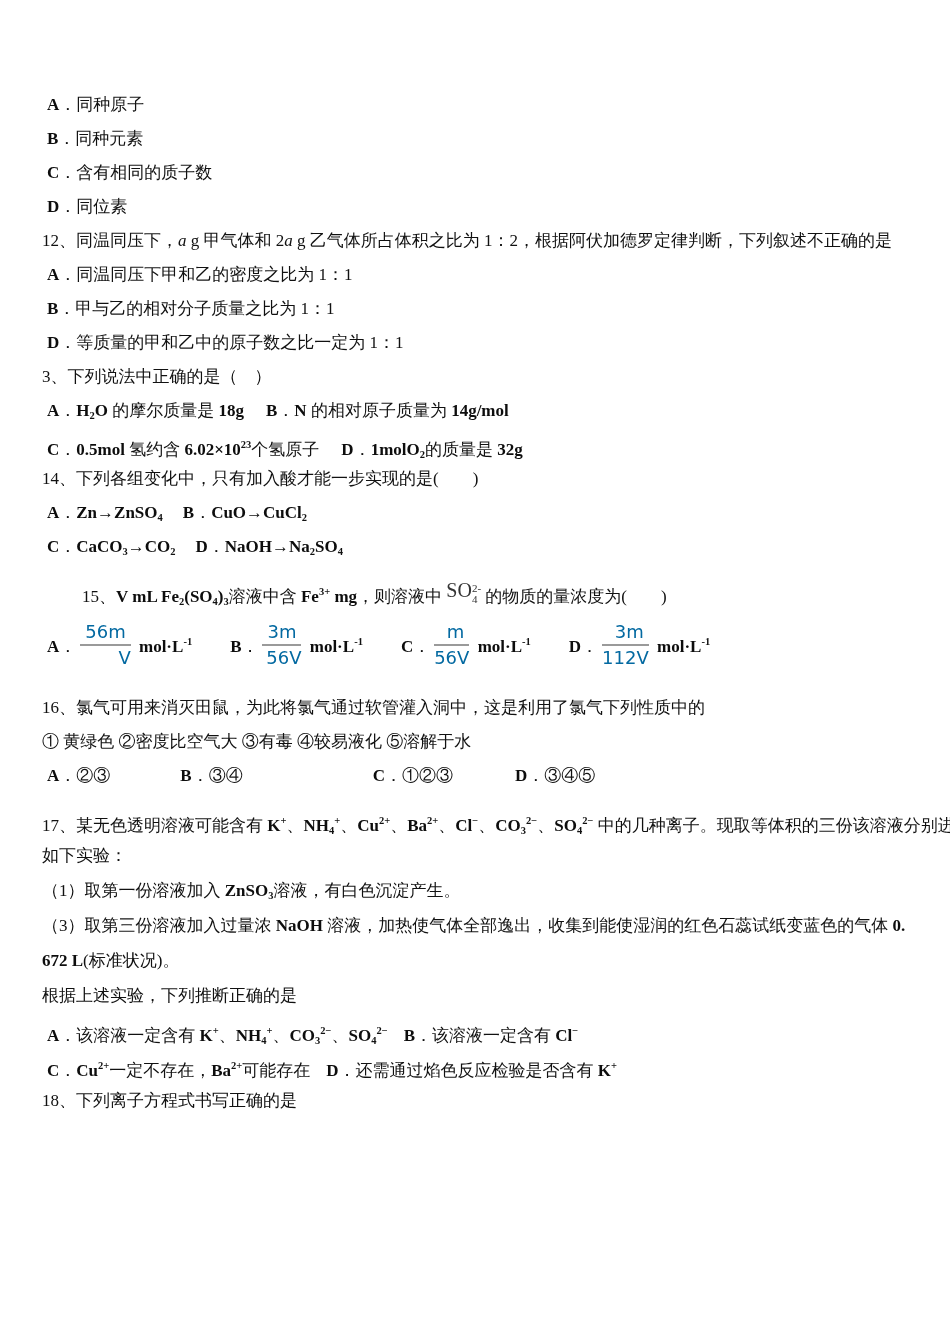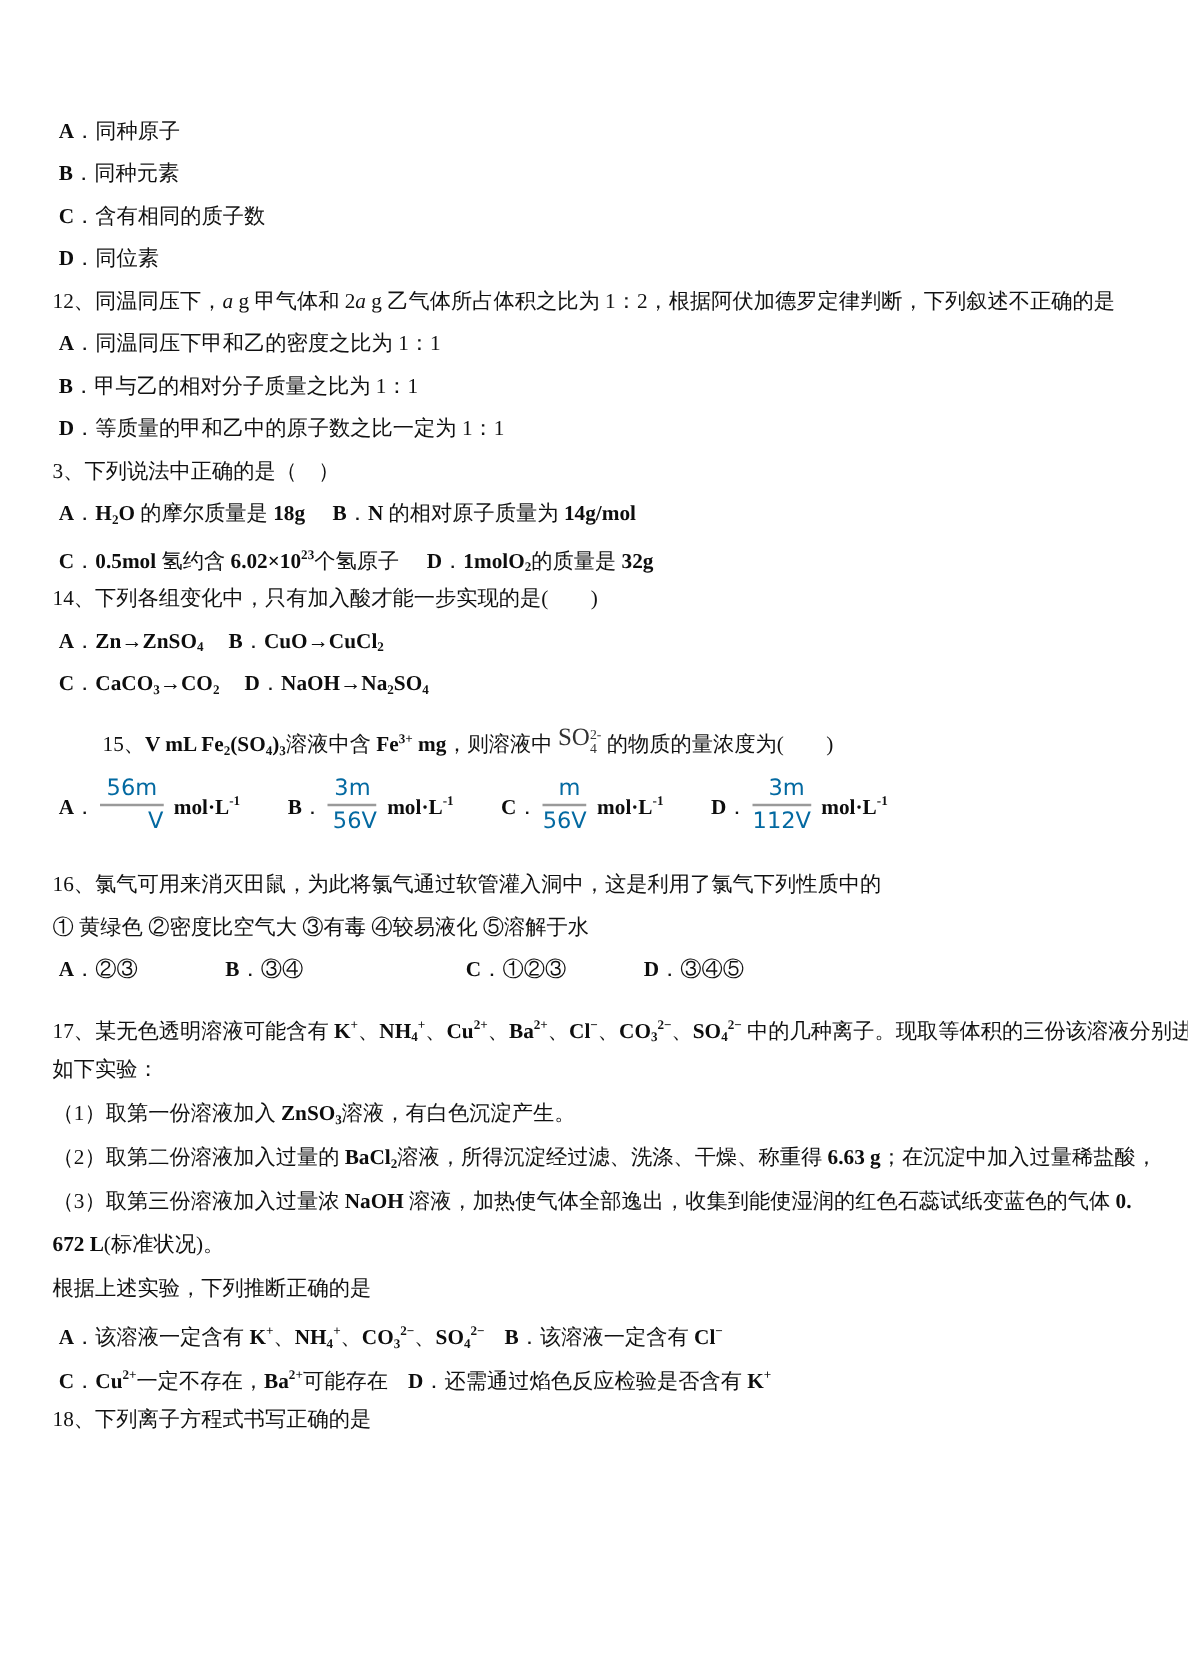--- a/index.html
+++ b/index.html
@@ -70,7 +70,6 @@
     <div class="line" data-name="q17-title"><span class="t" data-name="text-run">17、某无色透明溶液可能含有 </span><span class="b" data-name="formula-text">K</span><span class="bsup" data-name="superscript">+</span><span class="t" data-name="text-run">、</span><span class="b" data-name="formula-text">NH</span><span class="bsub" data-name="subscript">4</span><span class="bsup" data-name="superscript">+</span><span class="t" data-name="text-run">、</span><span class="b" data-name="formula-text">Cu</span><span class="bsup" data-name="superscript">2+</span><span class="t" data-name="text-run">、</span><span class="b" data-name="formula-text">Ba</span><span class="bsup" data-name="superscript">2+</span><span class="t" data-name="text-run">、</span><span class="b" data-name="formula-text">Cl</span><span class="bsup" data-name="superscript">−</span><span class="t" data-name="text-run">、</span><span class="b" data-name="formula-text">CO</span><span class="bsub" data-name="subscript">3</span><span class="bsup" data-name="superscript">2−</span><span class="t" data-name="text-run">、</span><span class="b" data-name="formula-text">SO</span><span class="bsub" data-name="subscript">4</span><span class="bsup" data-name="superscript">2−</span><span class="t" data-name="text-run"> 中的几种离子。现取等体积的三份该溶液分别进行</span></div>
     <div class="line" data-name="q17-intro"><span class="t" data-name="text-run">如下实验：</span></div>
     <div class="line" data-name="q17-exp1"><span class="t" data-name="text-run">（1）取第一份溶液加入 </span><span class="b" data-name="formula-text">ZnSO</span><span class="bsub" data-name="subscript">3</span><span class="t" data-name="text-run">溶液，有白色沉淀产生。</span></div>
-    <div class="line" data-name="q17-exp2"><span class="t" data-name="text-run">（2）取第二份溶液加入过量的 </span><span class="b" data-name="formula-text">BaCl</span><span class="bsub" data-name="subscript">2</span><span class="t" data-name="text-run">溶液，所得沉淀经过滤、洗涤、干燥、称重得 </span><span class="b" data-name="formula-text">6.63 g</span><span class="t" data-name="text-run">；在沉淀中加入过量稀盐酸，</span></div>
     <div class="line" data-name="q17-exp3"><span class="t" data-name="text-run">（3）取第三份溶液加入过量浓 </span><span class="b" data-name="formula-text">NaOH</span><span class="t" data-name="text-run"> 溶液，加热使气体全部逸出，收集到能使湿润的红色石蕊试纸变蓝色的气体 </span><span class="b" data-name="formula-text">0.</span></div>
     <div class="line" data-name="q17-exp3-cont"><span class="b" data-name="formula-text">672 L</span><span class="t" data-name="text-run">(标准状况)。</span></div>
     <div class="line" data-name="q17-question"><span class="t" data-name="text-run">根据上述实验，下列推断正确的是</span></div>

